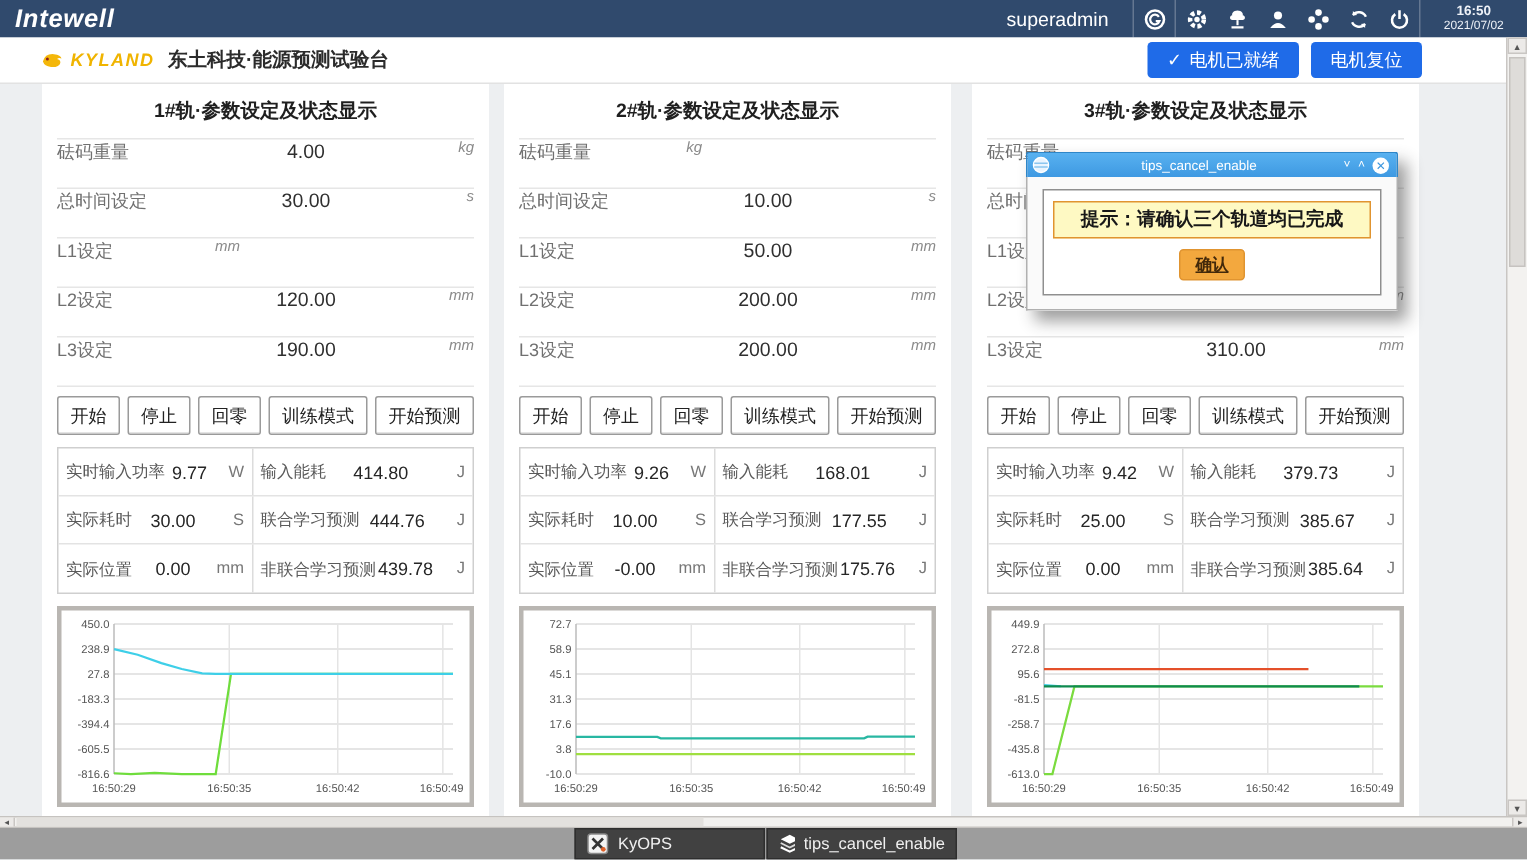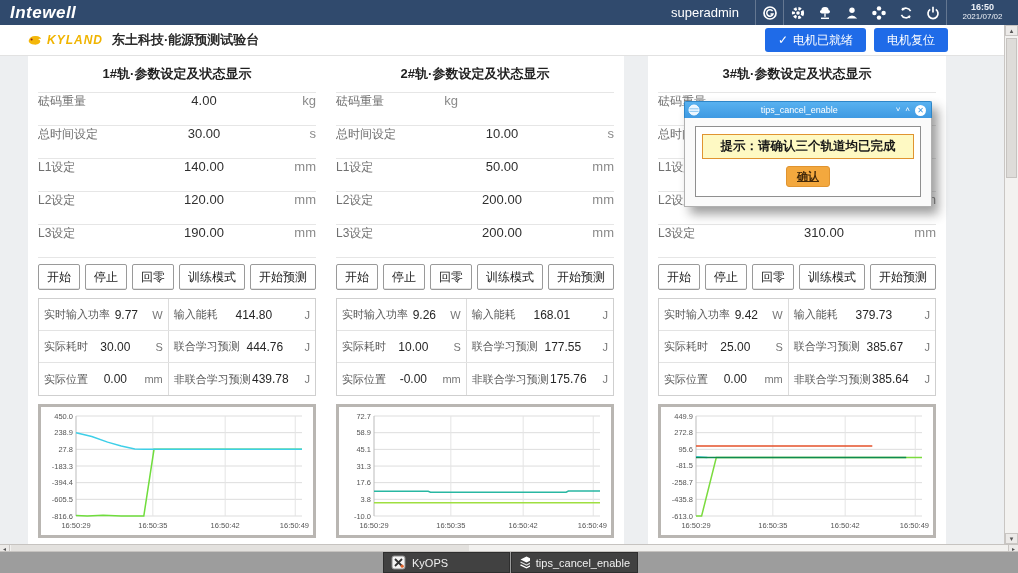--- a/index.html
+++ b/index.html
@@ -37,7 +37,7 @@
   
   .content { position:absolute; left:0; top:56px; width:1004px; height:488px; background:#edeff1; }
   .card { position:absolute; top:0; height:488px; width:298px; background:#fff; }
-  .card.c1 { left:28px; } .card.c2 { left:326px; } .card.c3 { left:648px; }
+  .card.c1 { left:28px; } .card.c2 { left:336px; } .card.c3 { left:648px; }
   .card-title { height:36px; display:flex; align-items:center; justify-content:center;
                 font-size:13px; font-weight:bold; color:#1f1f1f; }
   .params { margin:0 10px; border-top:1px solid #e6e6e6; }

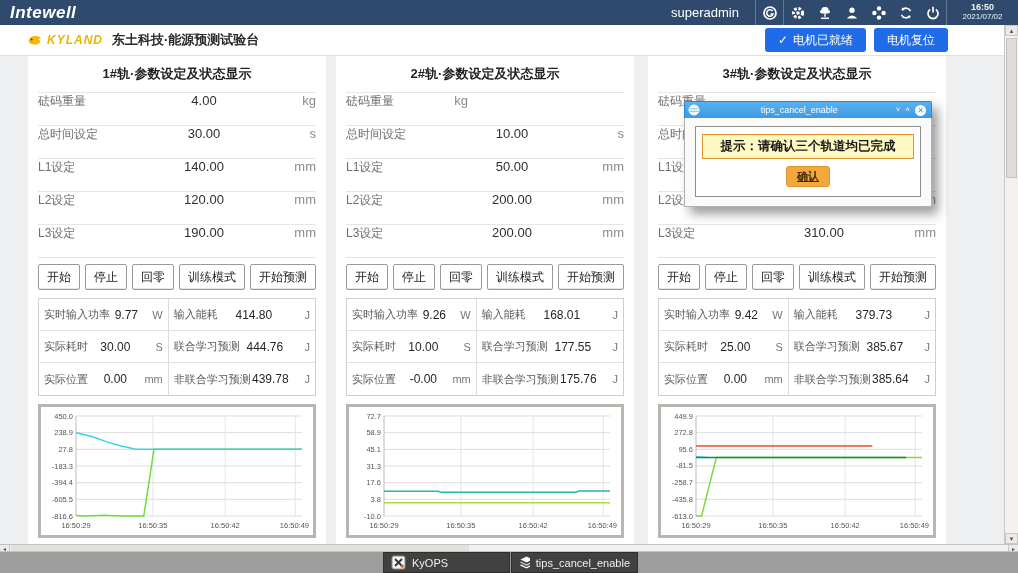--- a/index.html
+++ b/index.html
@@ -44,7 +44,7 @@
   .param-row { height:33px; display:flex; border-bottom:1px solid #e6e6e6; }
   .p-label { width:88px; font-size:12px; color:#707070; }
   .p-value { flex:1; text-align:center; font-size:13px; color:#2f2f2f; }
-  .p-unit { width:34px; text-align:right; font-size:13px; color:#8a8a8a; }
+  .p-unit { width:34px; text-align:right; font-size:10px; color:#8a8a8a;font-style:italic; }
   .btn-row { margin:6px 10px 0; display:flex; justify-content:space-between;border-radius:11px; }
   .ctl-btn { height:26px; background:#fff; border:1px solid #9a9a9a; border-radius:2px; font-size:12px;
              color:#222; padding:0 8px; cursor:pointer; box-shadow:inset 0 -1px 0 #e4e4e4;

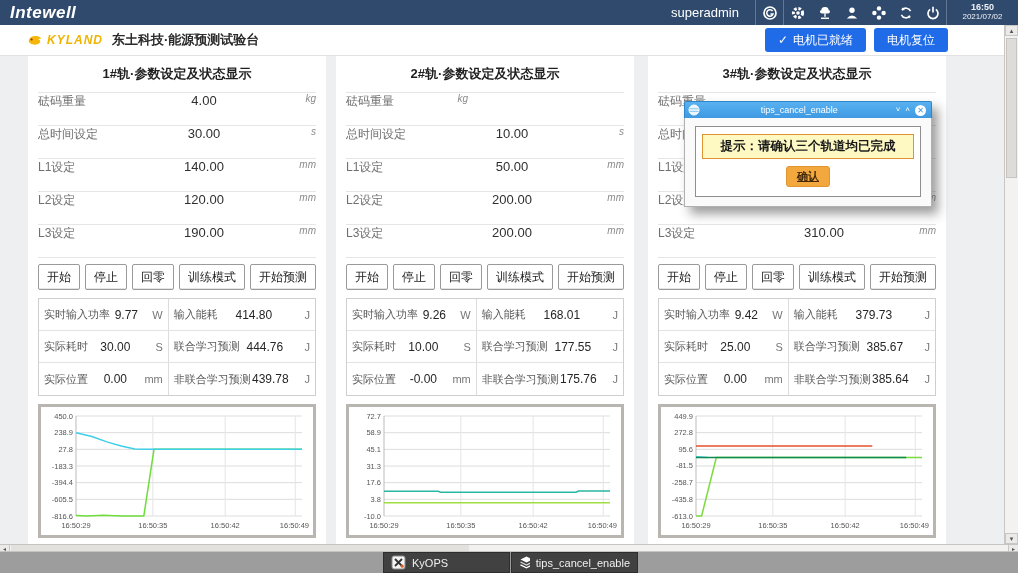--- a/index.html
+++ b/index.html
@@ -200,7 +200,6 @@
       </div>
       <div class="param-row">
         <span class="p-label">L1设定</span>
-        <span class="p-value">140.00</span>
         <span class="p-unit">mm</span>
       </div>
       <div class="param-row">

